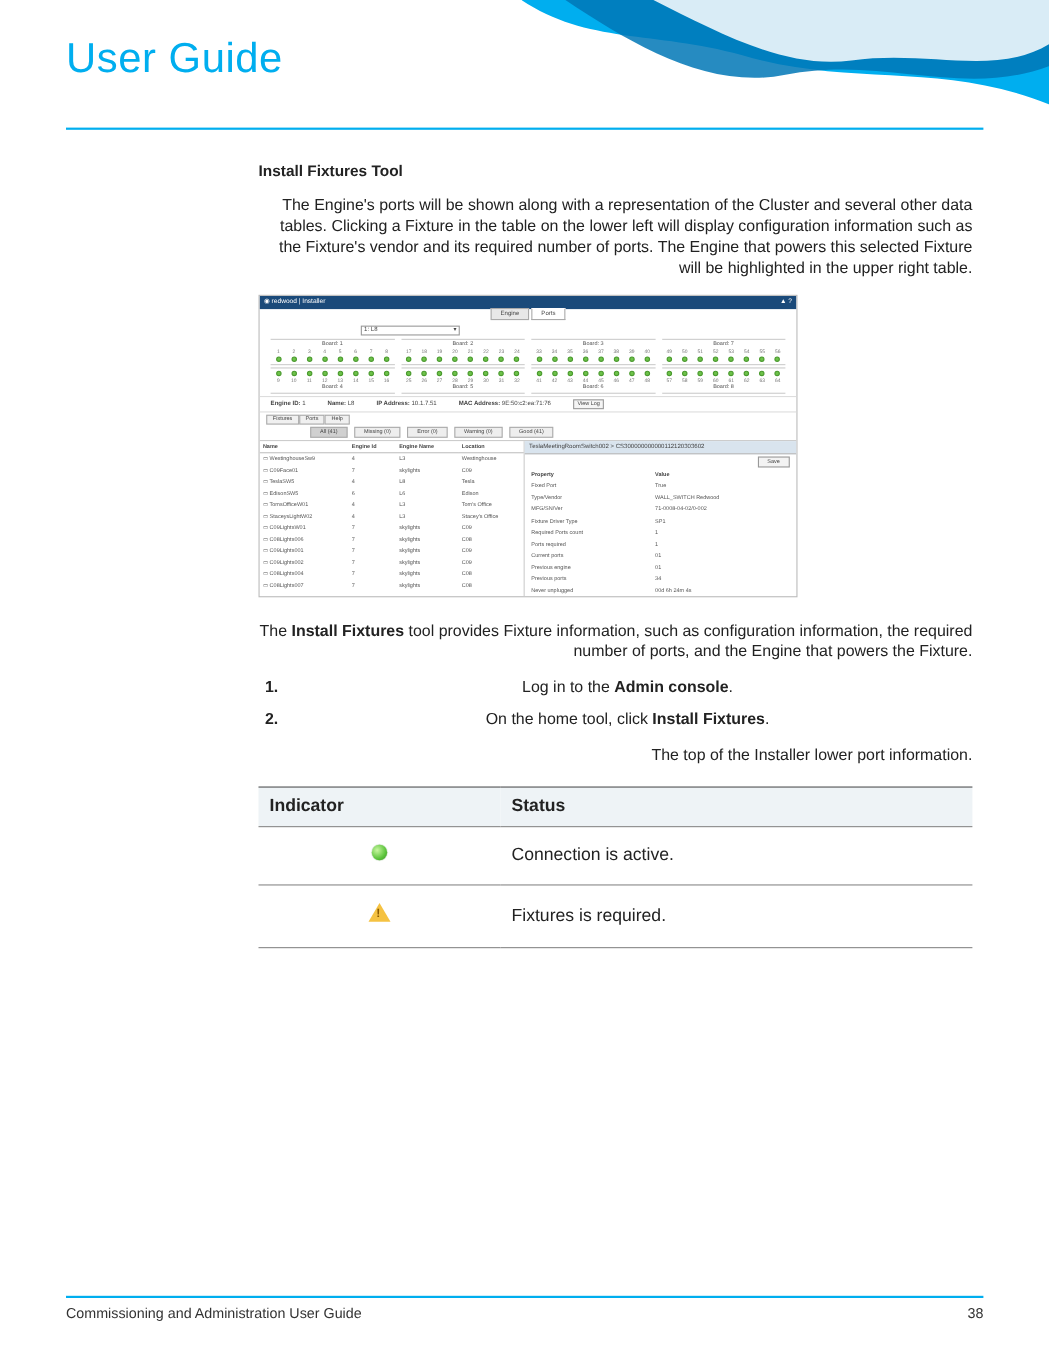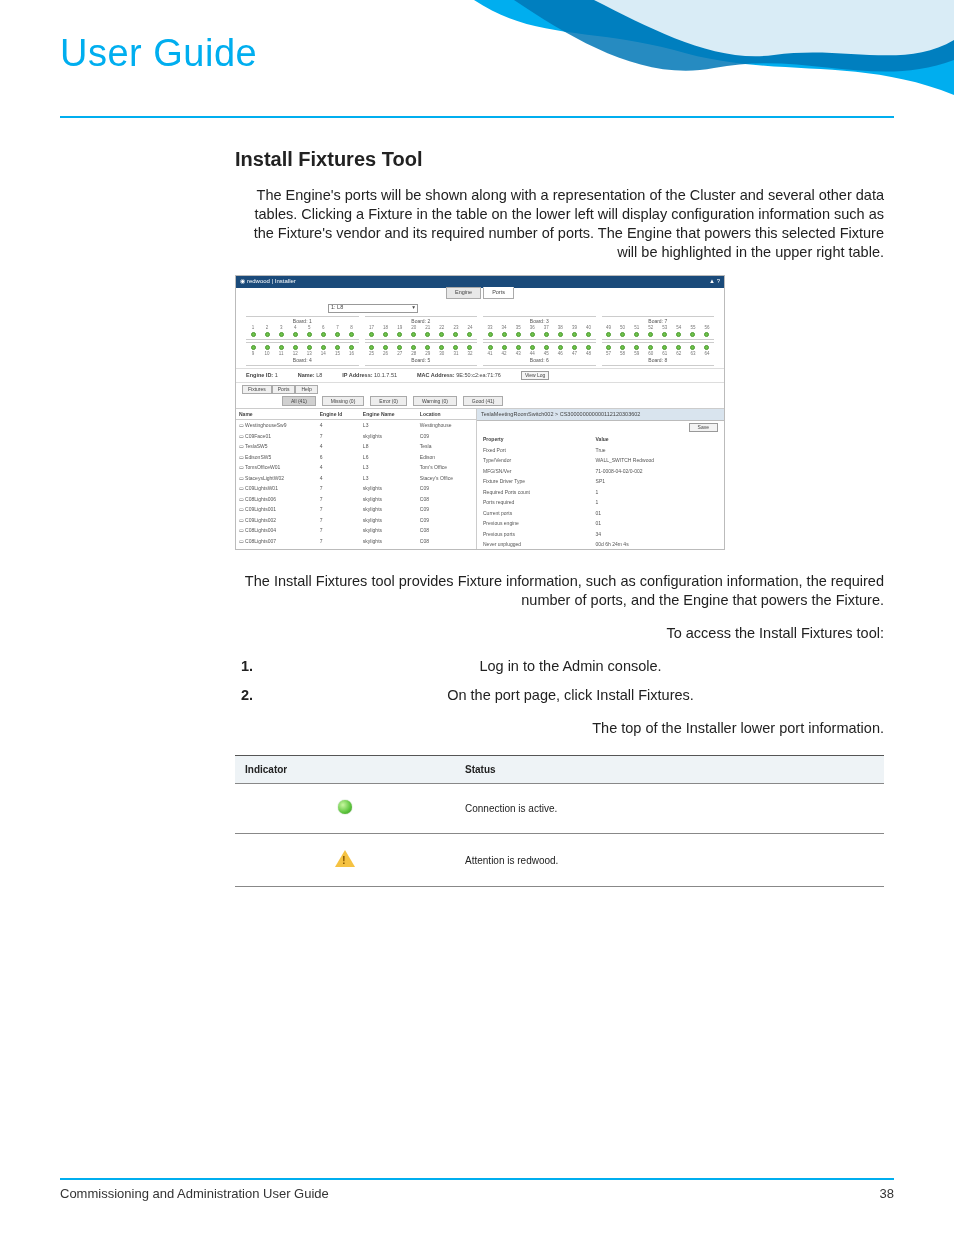--- a/index.html
+++ b/index.html
@@ -43,7 +43,7 @@
     line-height: 1.3;
   }
   h2.section-title {
-    font-size: 20px;
+    font-size: 14px;
     font-weight: bold;
     color: #222;
     margin: 0 0 14px 0;

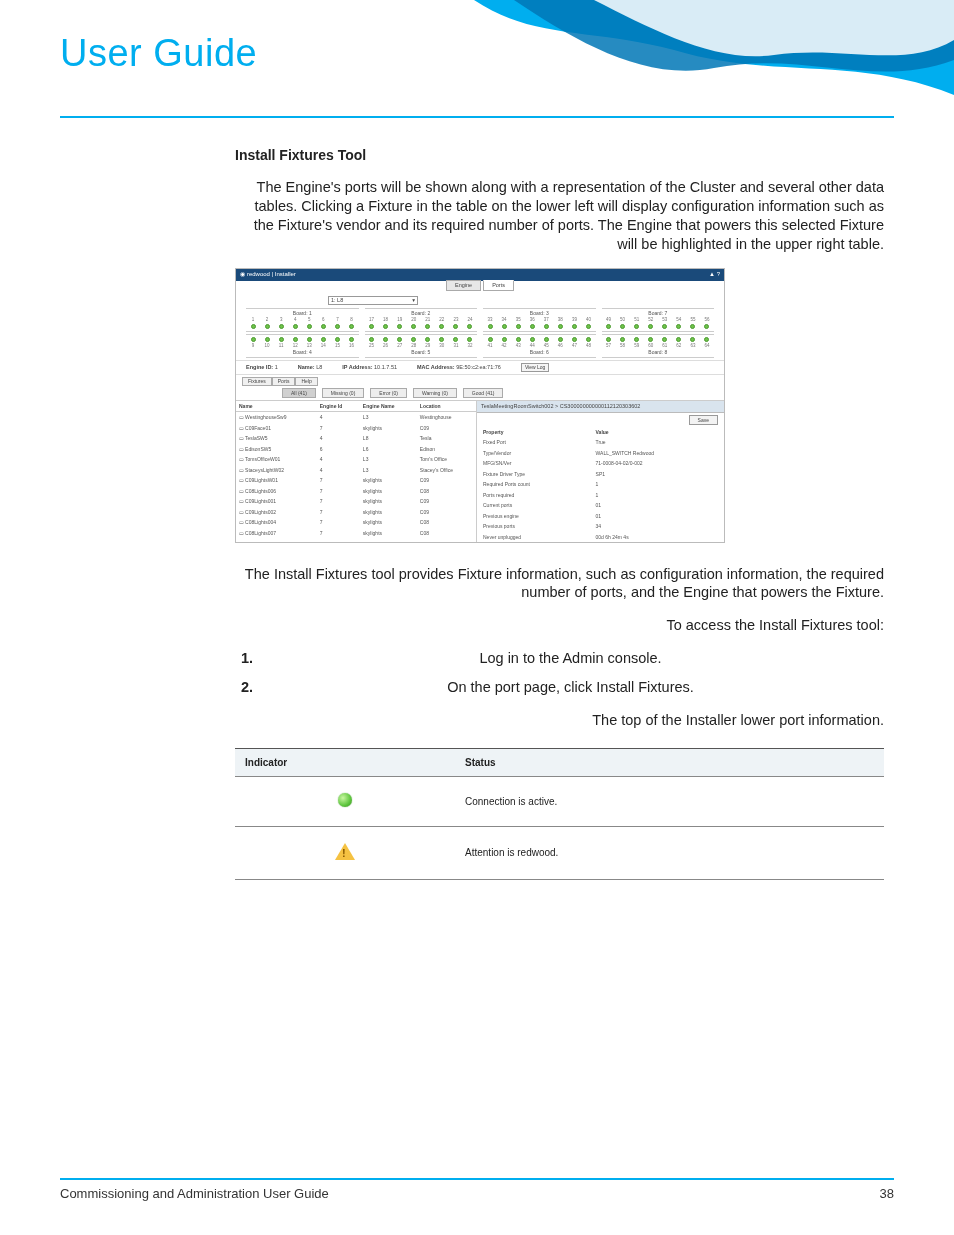--- a/index.html
+++ b/index.html
@@ -137,7 +137,7 @@
   .ss-props td { padding:2px 6px; font-size:5px; color:#555;}
   .ss-props .save-btn { float:right; margin:2px 6px; border:1px solid #999; padding:0.5px 8px; font-size:5px; background:#f3f3f3;}
 
-  .bold { font-weight:normal; }
+  .bold { font-weight:bold; }
   ol.steps { margin:0 0 14px 0; padding-left: 22px; text-align: center;}
   ol.steps li { margin-bottom: 10px; }
   ol.steps li::marker { font-weight:bold; }

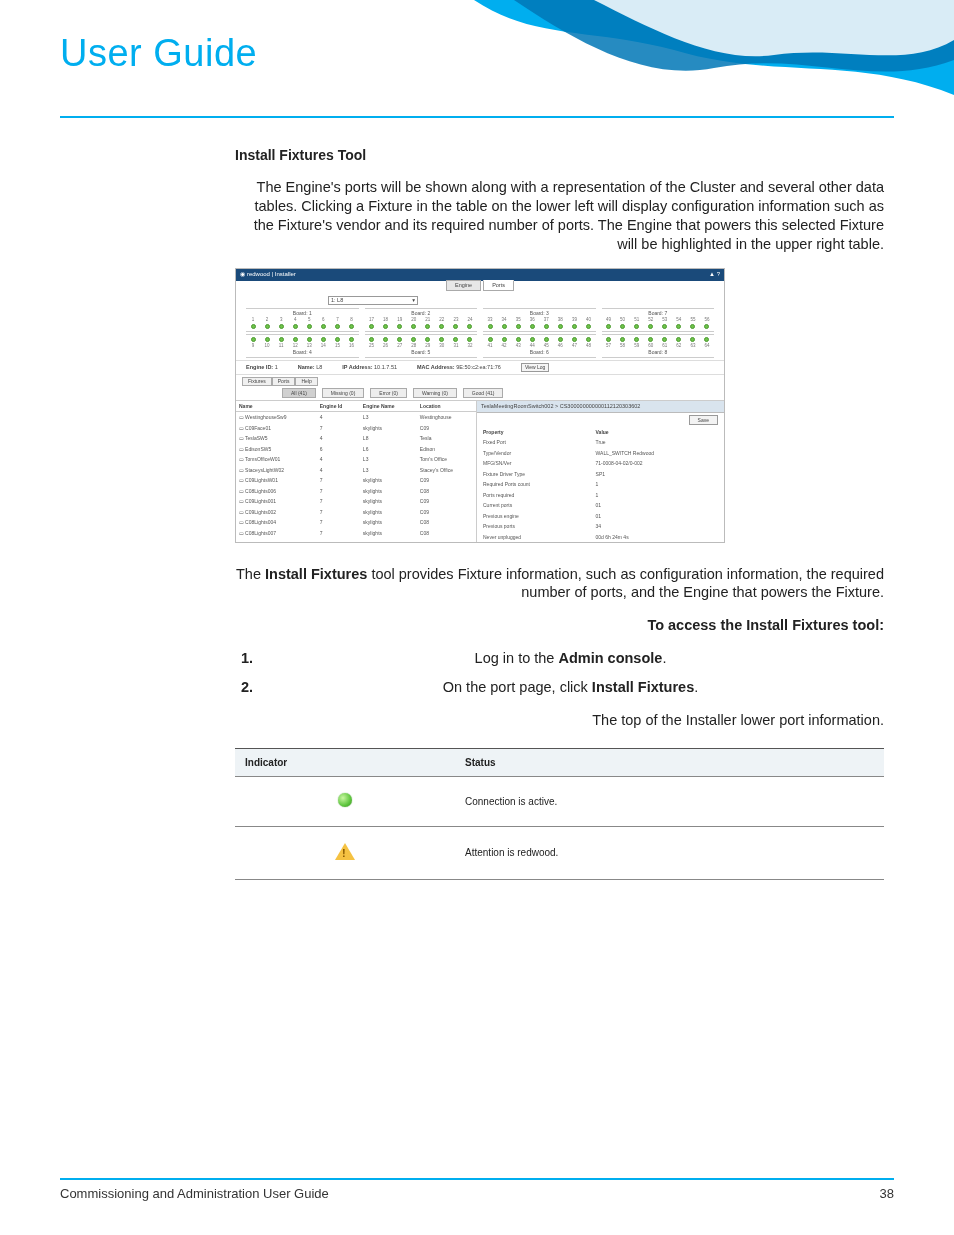--- a/index.html
+++ b/index.html
@@ -591,7 +591,6 @@
       <span>The </span><span class="bold">Install Fixtures</span><span> tool provides Fixture information, such as configuration information, the required number of ports, and the Engine that powers the Fixture.</span>
     </p>
 
-    <p class="bold">To access the Install Fixtures tool:</p>
 
     <ol class="steps">
       <li>

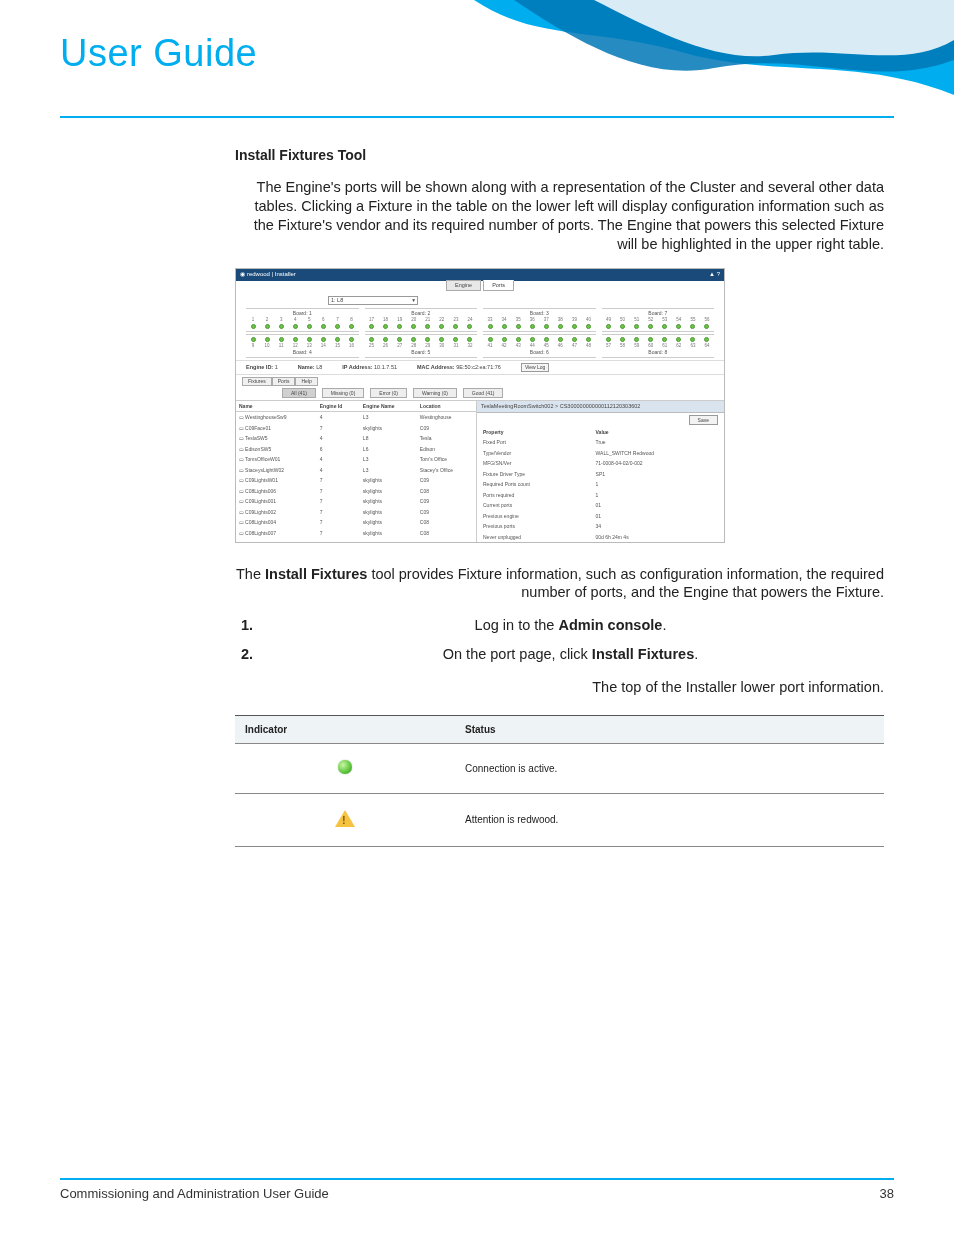--- a/index.html
+++ b/index.html
@@ -597,7 +597,7 @@
         <span>Log in to the </span><span class="bold">Admin console</span><span>.</span>
       </li>
       <li>
-        <span>On the port page, click </span><span class="bold">Install Fixtures</span><span>.</span>
+        <span>On the home tool, click </span><span class="bold">Install Fixtures</span><span>.</span>
       </li>
     </ol>
 

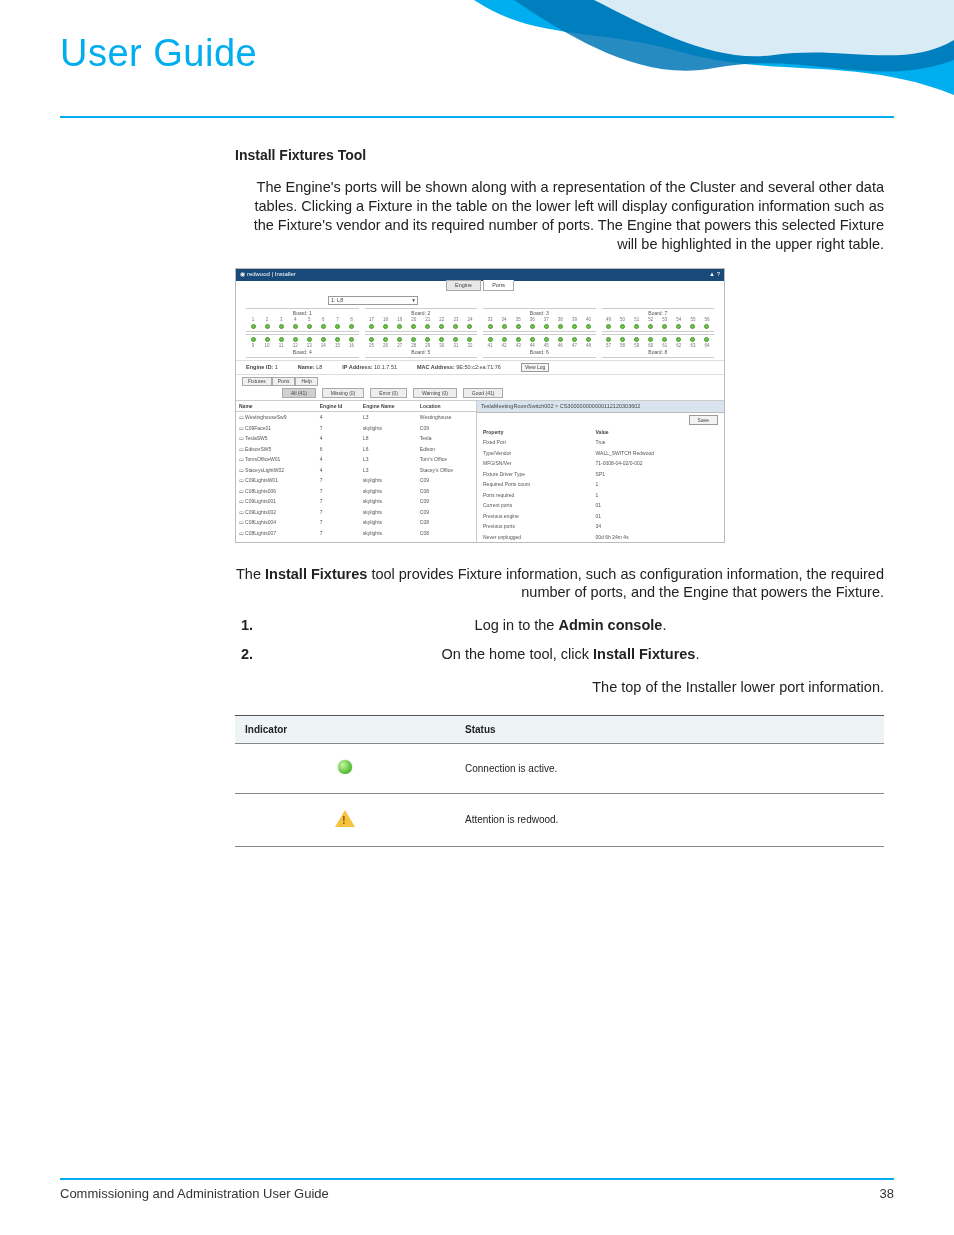--- a/index.html
+++ b/index.html
@@ -146,7 +146,7 @@
     width: 100%;
     border-collapse: collapse;
     margin-top: 18px;
-    font-size: 10px;
+    font-size: 16px;
   }
   table.status-table th {
     text-align:left;

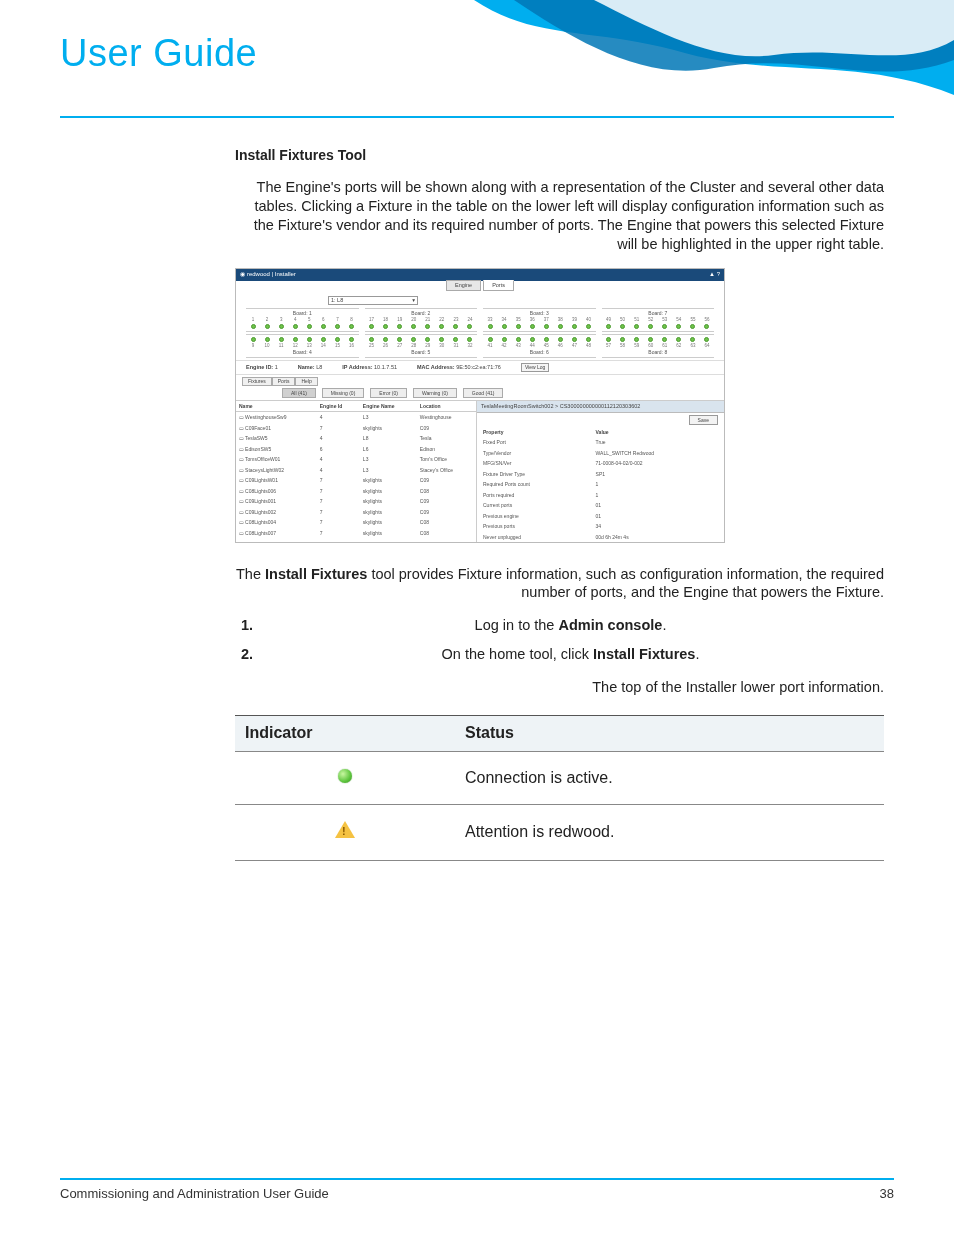--- a/index.html
+++ b/index.html
@@ -615,7 +615,7 @@
       </tr>
       <tr>
         <td class="icon-cell"><span class="ind-warn"></span></td>
-        <td>Attention is redwood.</td>
+        <td>Fixtures is required.</td>
       </tr>
     </tbody>
       </table>

